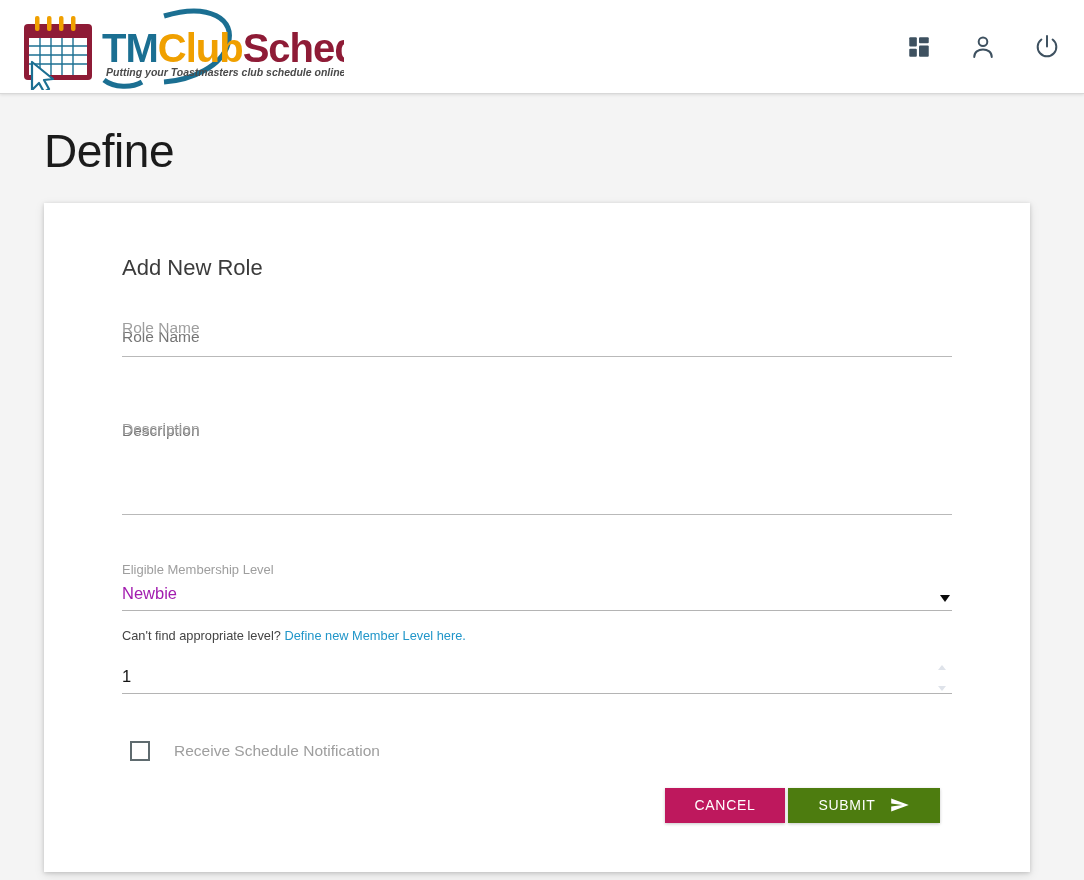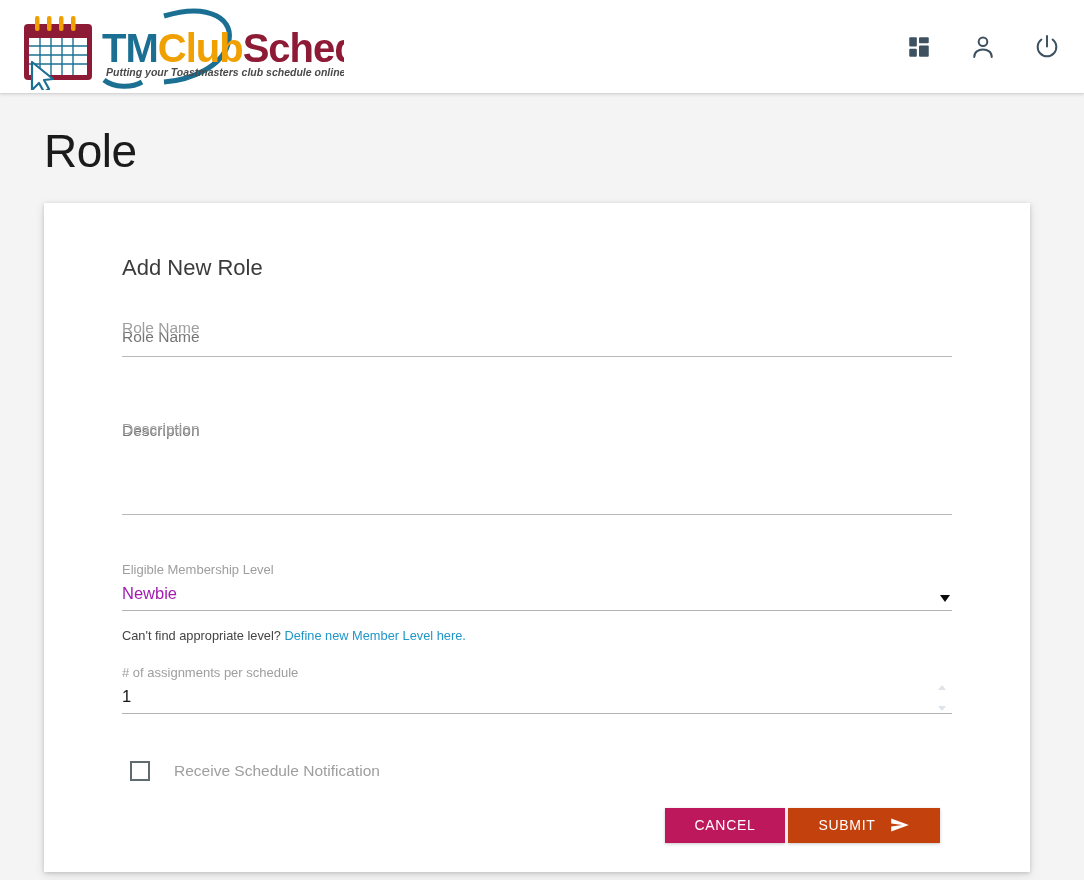--- a/index.html
+++ b/index.html
@@ -301,7 +301,7 @@
 
 <div class="page">
 
-  <h1 class="page-title">Role</h1>
+  <h1 class="page-title">Define</h1>
 
   <div class="card">
 

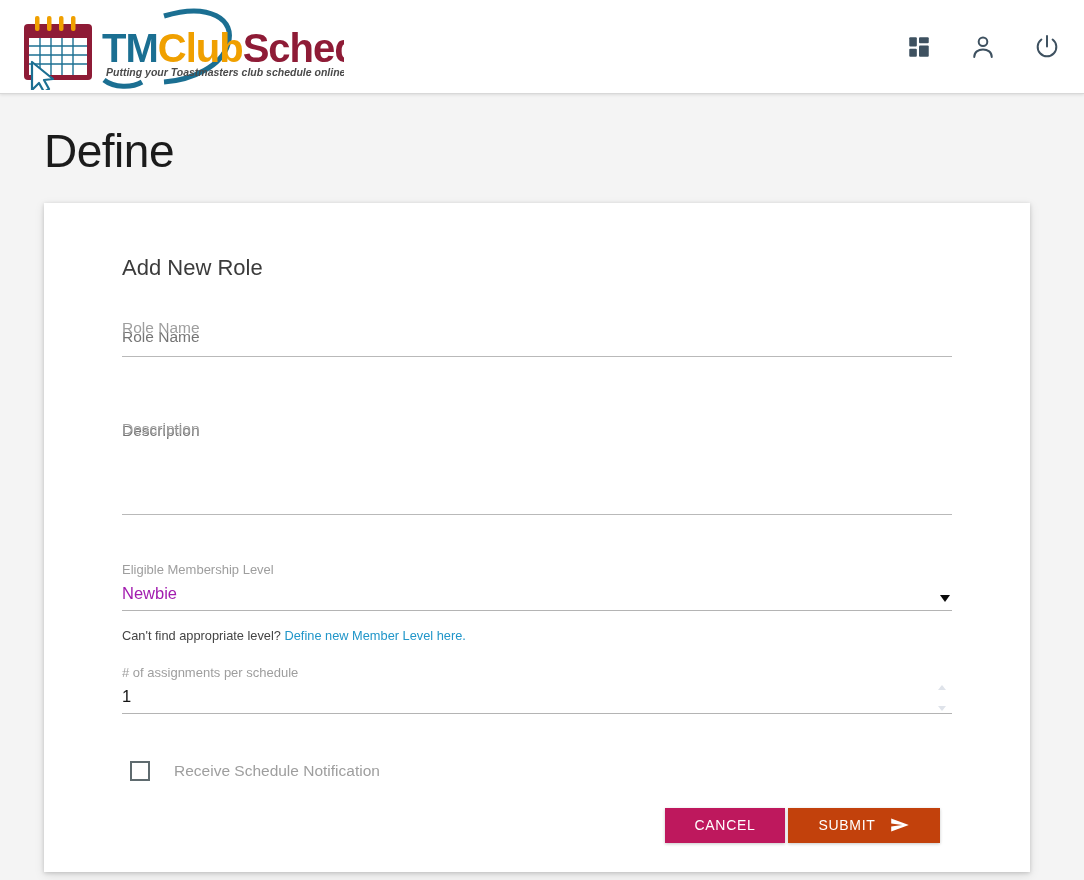--- a/index.html
+++ b/index.html
@@ -332,7 +332,6 @@
       </div>
 
       <div class="num-block">
-        <span class="small-label"># of assignments per schedule</span>
         <div class="num-wrap">
           <span class="num-value">1</span>
           <span class="spinner">

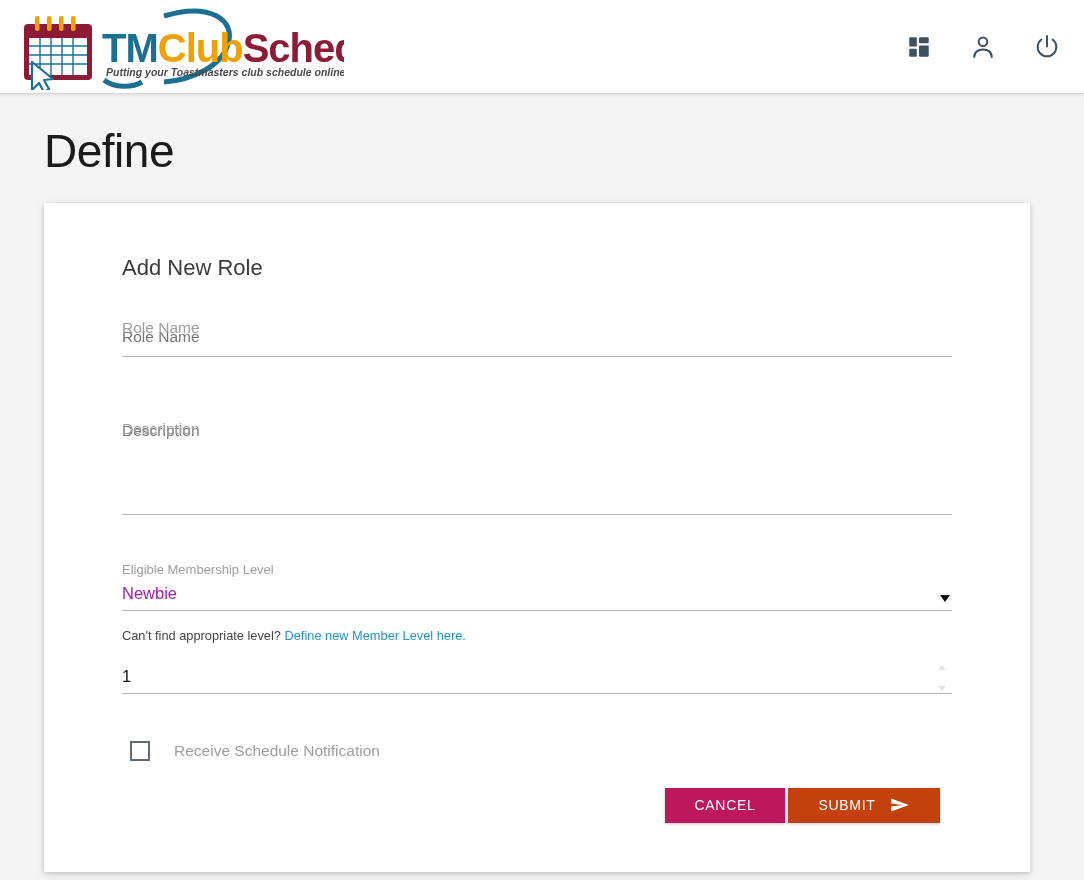--- a/index.html
+++ b/index.html
@@ -228,7 +228,7 @@
     width: 120px;
   }
   .btn-submit {
-    background: #c2410c;
+    background: #4d7c0f;
     width: 152px;
   }
   .btn-submit .send-icon svg { display: block; }

